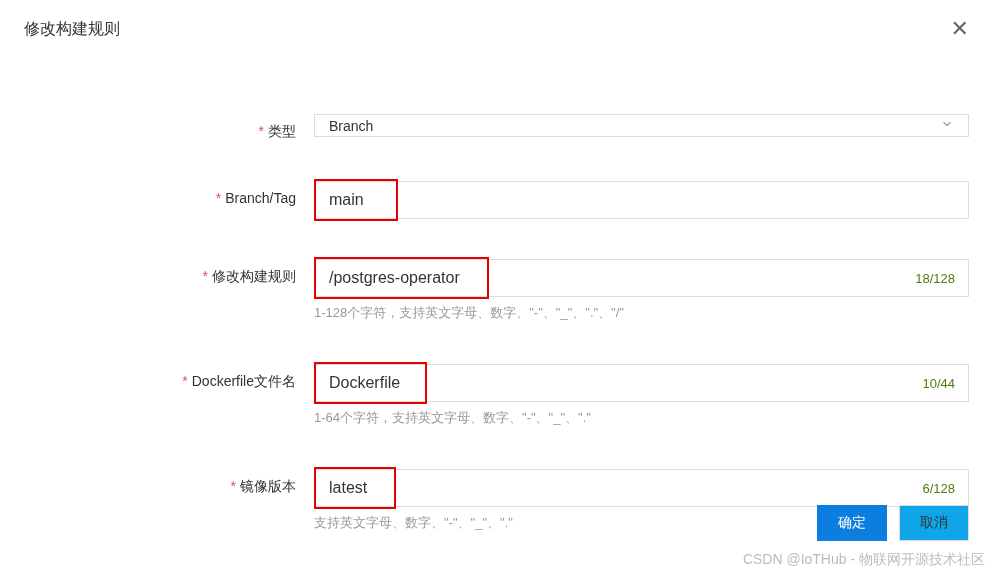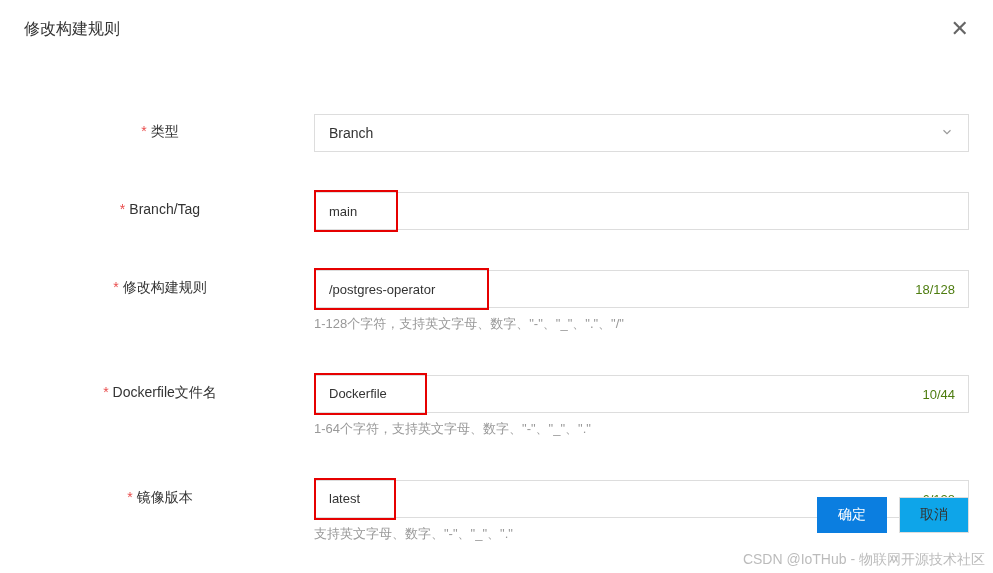--- a/index.html
+++ b/index.html
@@ -38,7 +38,7 @@
     }
     .label-col {
       width: 290px;
-      text-align: center;
+      text-align: right;
       padding-right: 18px;
       padding-top: 9px;
       color: #333;

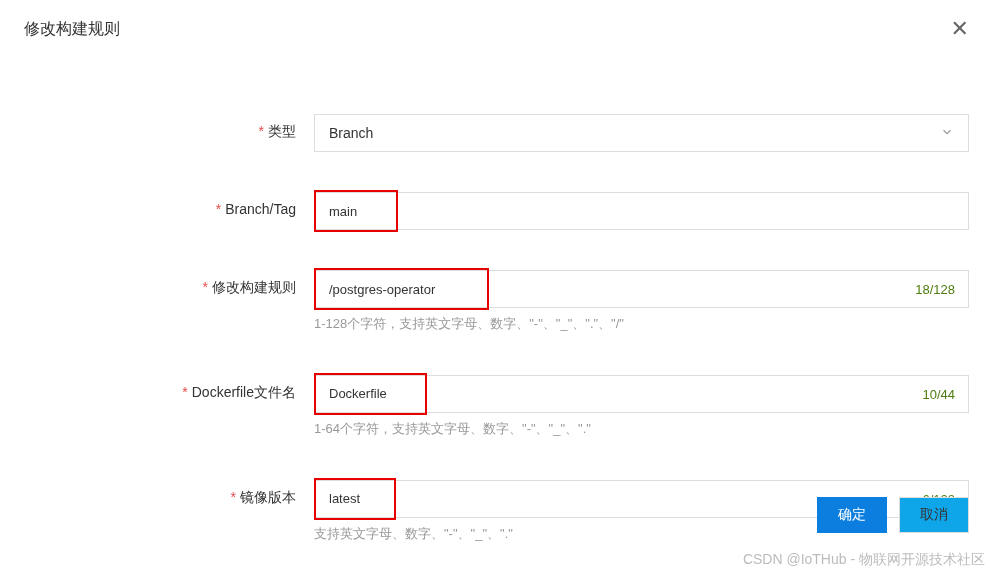--- a/index.html
+++ b/index.html
@@ -54,7 +54,7 @@
     .select-wrap {
       position: relative;
       border: 1px solid #ddd;
-      height: 38px;
+      height: 23px;
       display: flex;
       align-items: center;
       padding: 0 14px;

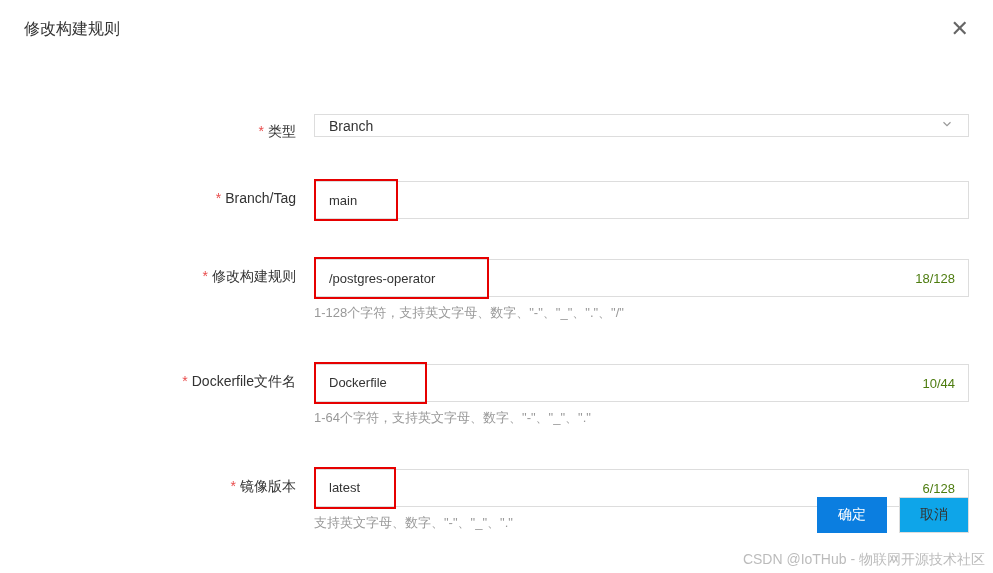--- a/index.html
+++ b/index.html
@@ -74,7 +74,7 @@
       height: 38px;
       border: 1px solid #ddd;
       padding: 0 14px;
-      font-size: 13px;
+      font-size: 16px;
       font-family: inherit;
       color: #333;
       outline: none;

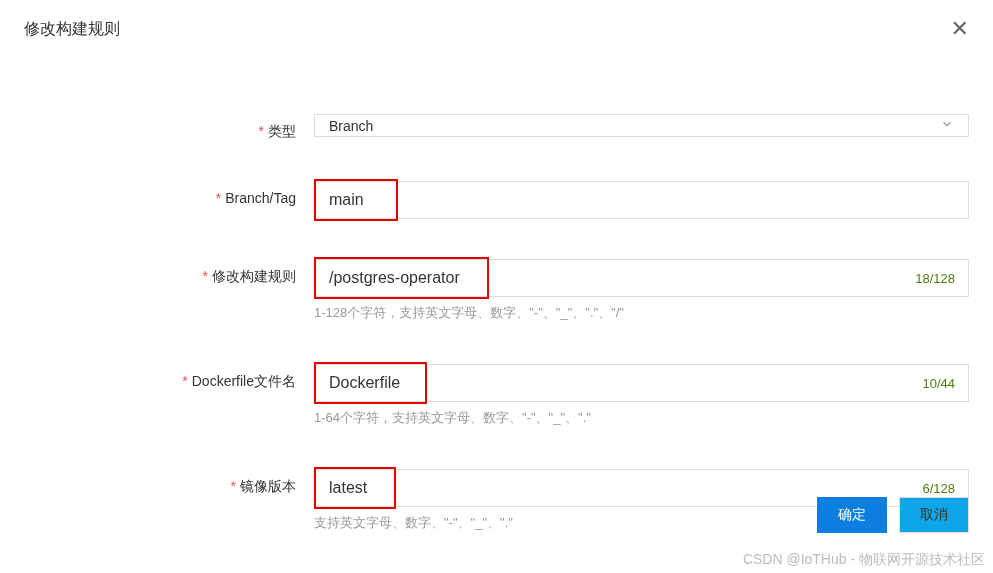--- a/index.html
+++ b/index.html
@@ -109,7 +109,7 @@
     }
     .footer {
       position: absolute;
-      bottom: 40px;
+      bottom: 32px;
       right: 24px;
       display: flex;
       gap: 12px;

